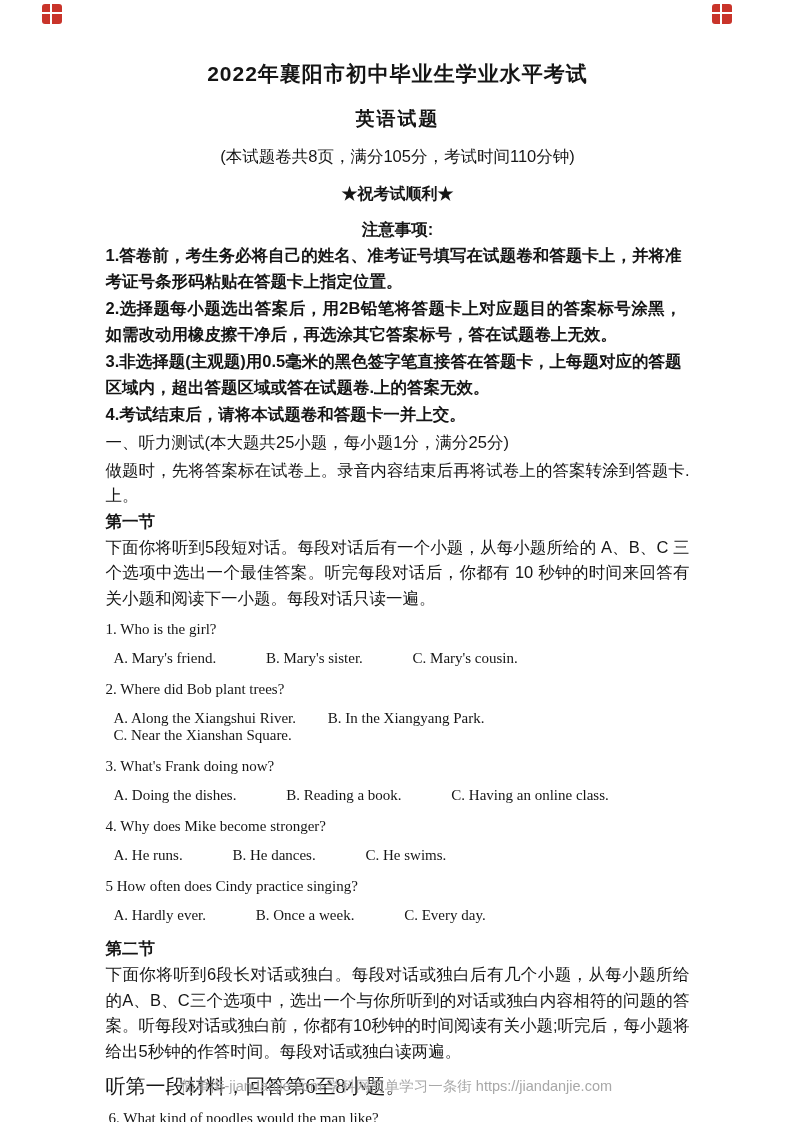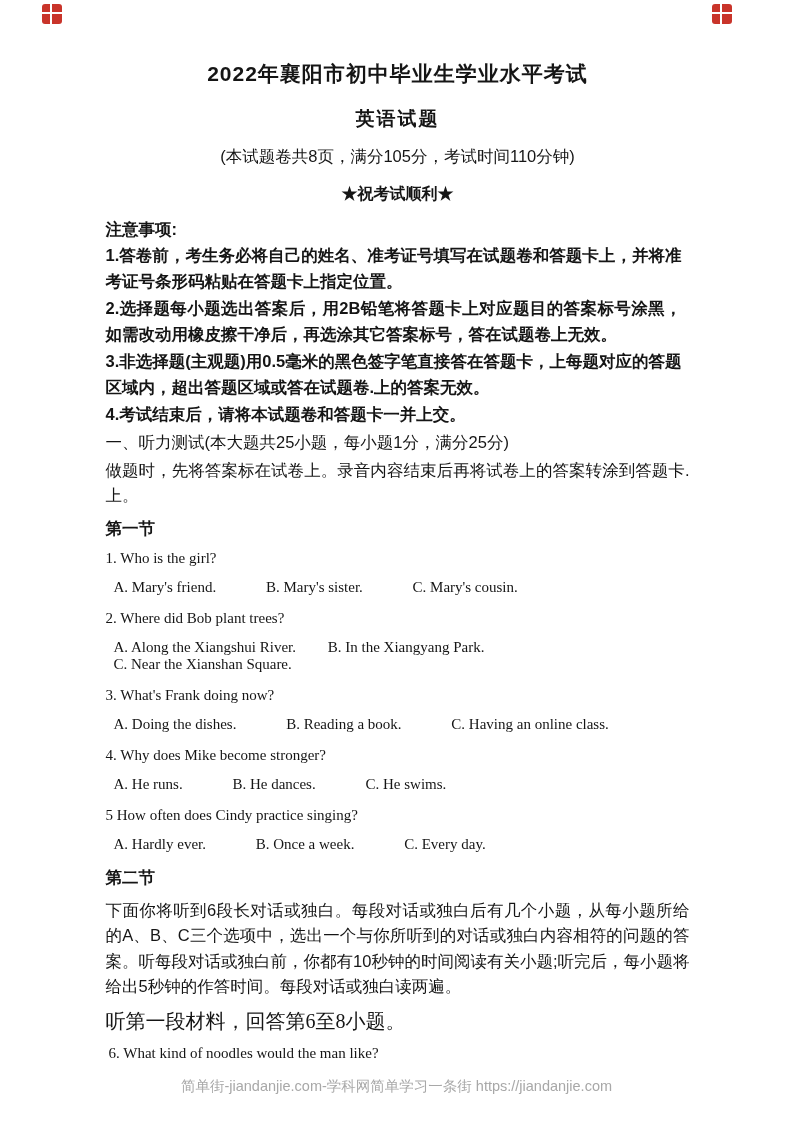--- a/index.html
+++ b/index.html
@@ -58,6 +58,7 @@
     font-size: 16.5px;
     font-weight: bold;
     margin: 0 0 2px 0;
+    text-align: center;
   }
   .notice-item {
     font-size: 16.5px;

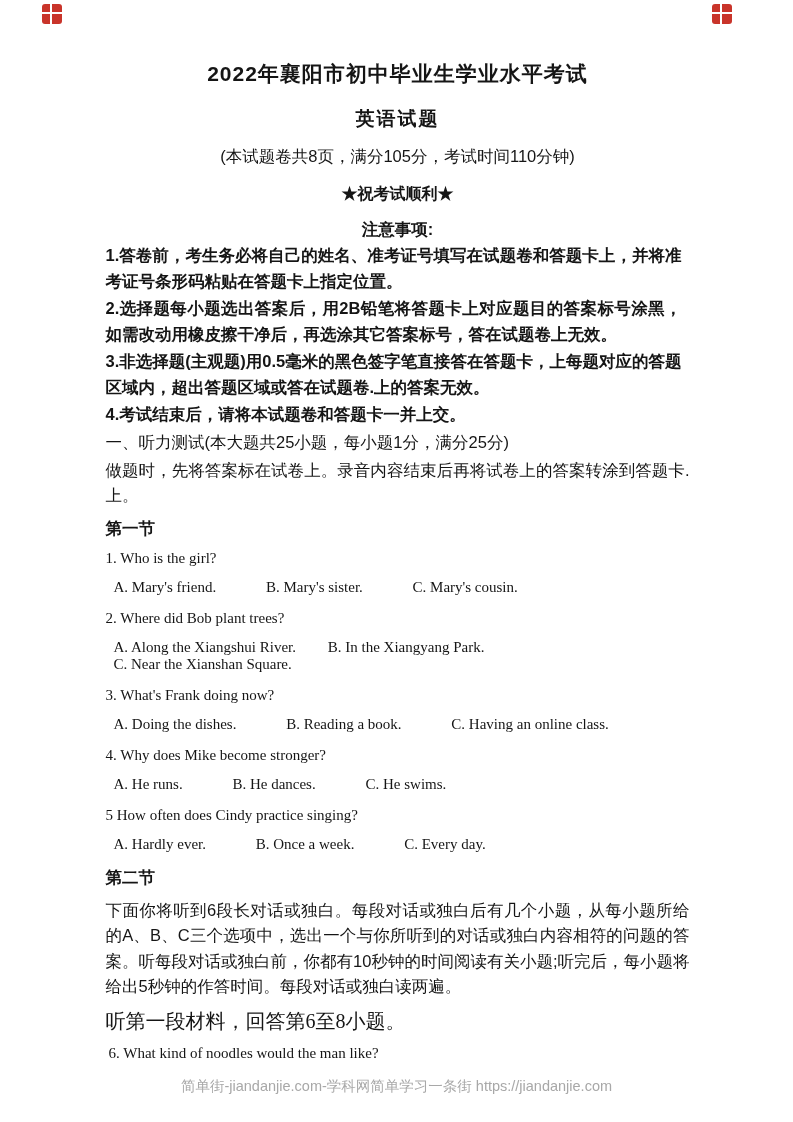--- a/index.html
+++ b/index.html
@@ -83,7 +83,7 @@
   .section-label {
     font-size: 16.5px;
     font-weight: bold;
-    margin: 9px 0;
+    margin: 2px 0;
   }
   .q-block { margin: 10px 0 0 0; }
   .q-text {

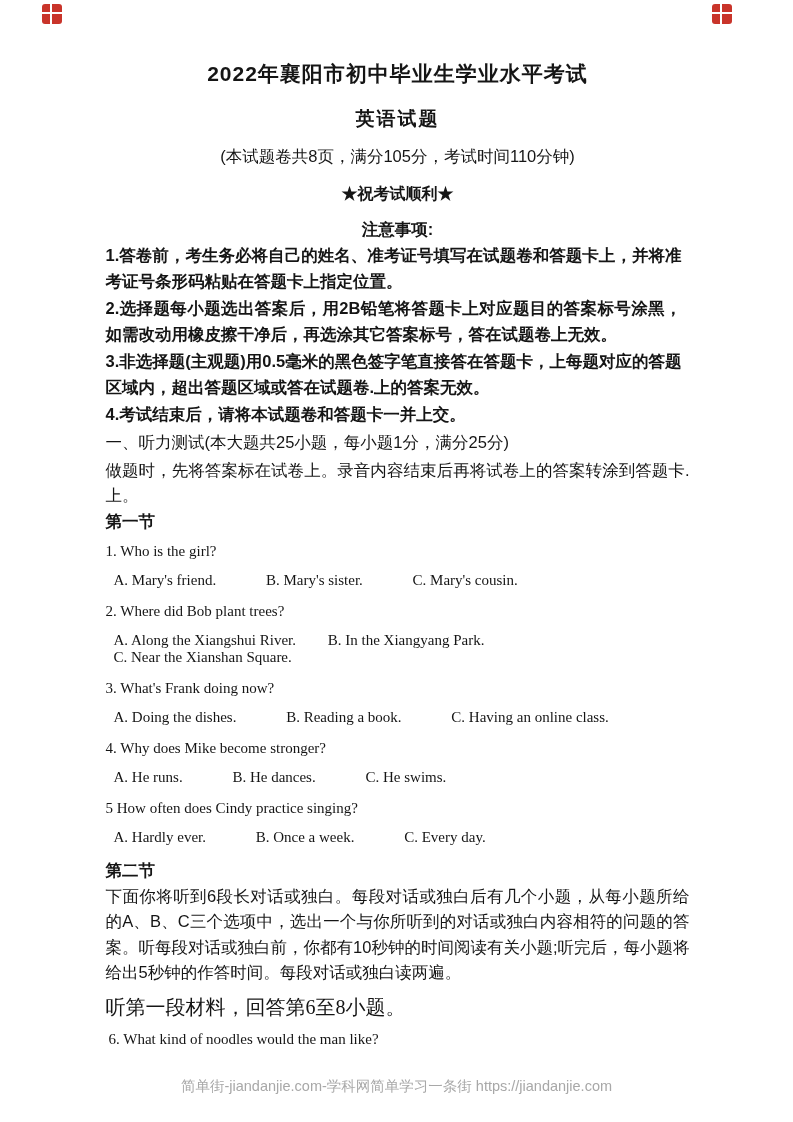--- a/index.html
+++ b/index.html
@@ -142,6 +142,7 @@
   <div class="bold-line">一、听力测试(本大题共25小题，每小题1分，满分25分)</div>
   <div class="bold-line">做题时，先将答案标在试卷上。录音内容结束后再将试卷上的答案转涂到答题卡.上。</div>
   <div class="section-label">第一节</div>
+  <div class="bold-line">下面你将听到5段短对话。每段对话后有一个小题，从每小题所给的 A、B、C 三个选项中选出一个最佳答案。听完每段对话后，你都有 10 秒钟的时间来回答有关小题和阅读下一小题。每段对话只读一遍。</div>
 
   <div class="q-block">
     <div class="q-text">1. Who is the girl?</div>

